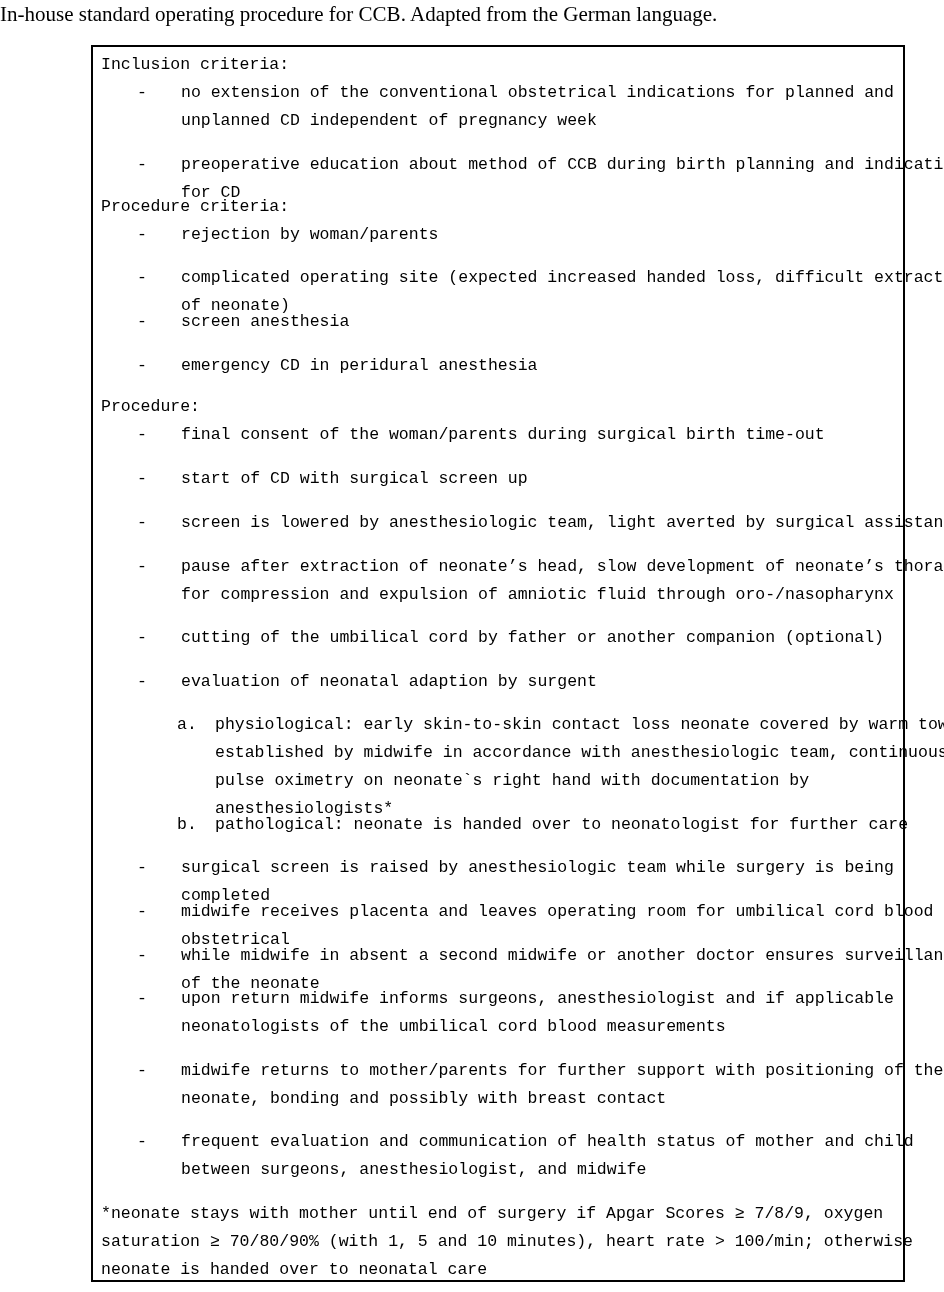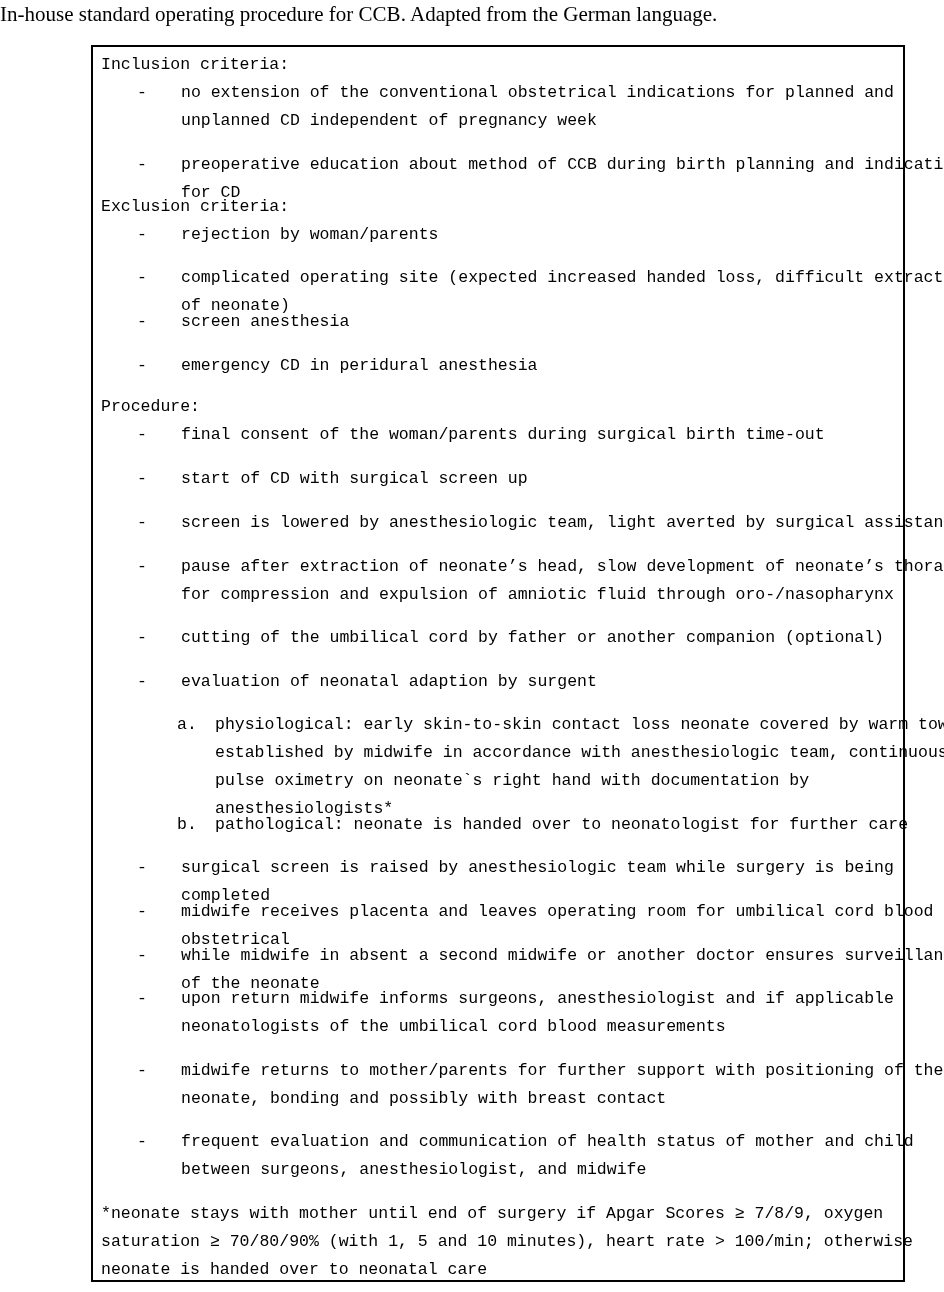--- a/index.html
+++ b/index.html
@@ -29,7 +29,7 @@
       <span class="txt">preoperative education about method of CCB during birth planning and indication for CD</span>
     </div>
 
-  <div class="sec" style="top:150px">Exclusion criteria:</div>
+  <div class="sec" style="top:150px">Procedure criteria:</div>
   <div class="item" style="top:174px">
       <span class="dash">-</span>
       <span class="txt">rejection by woman/parents</span>

